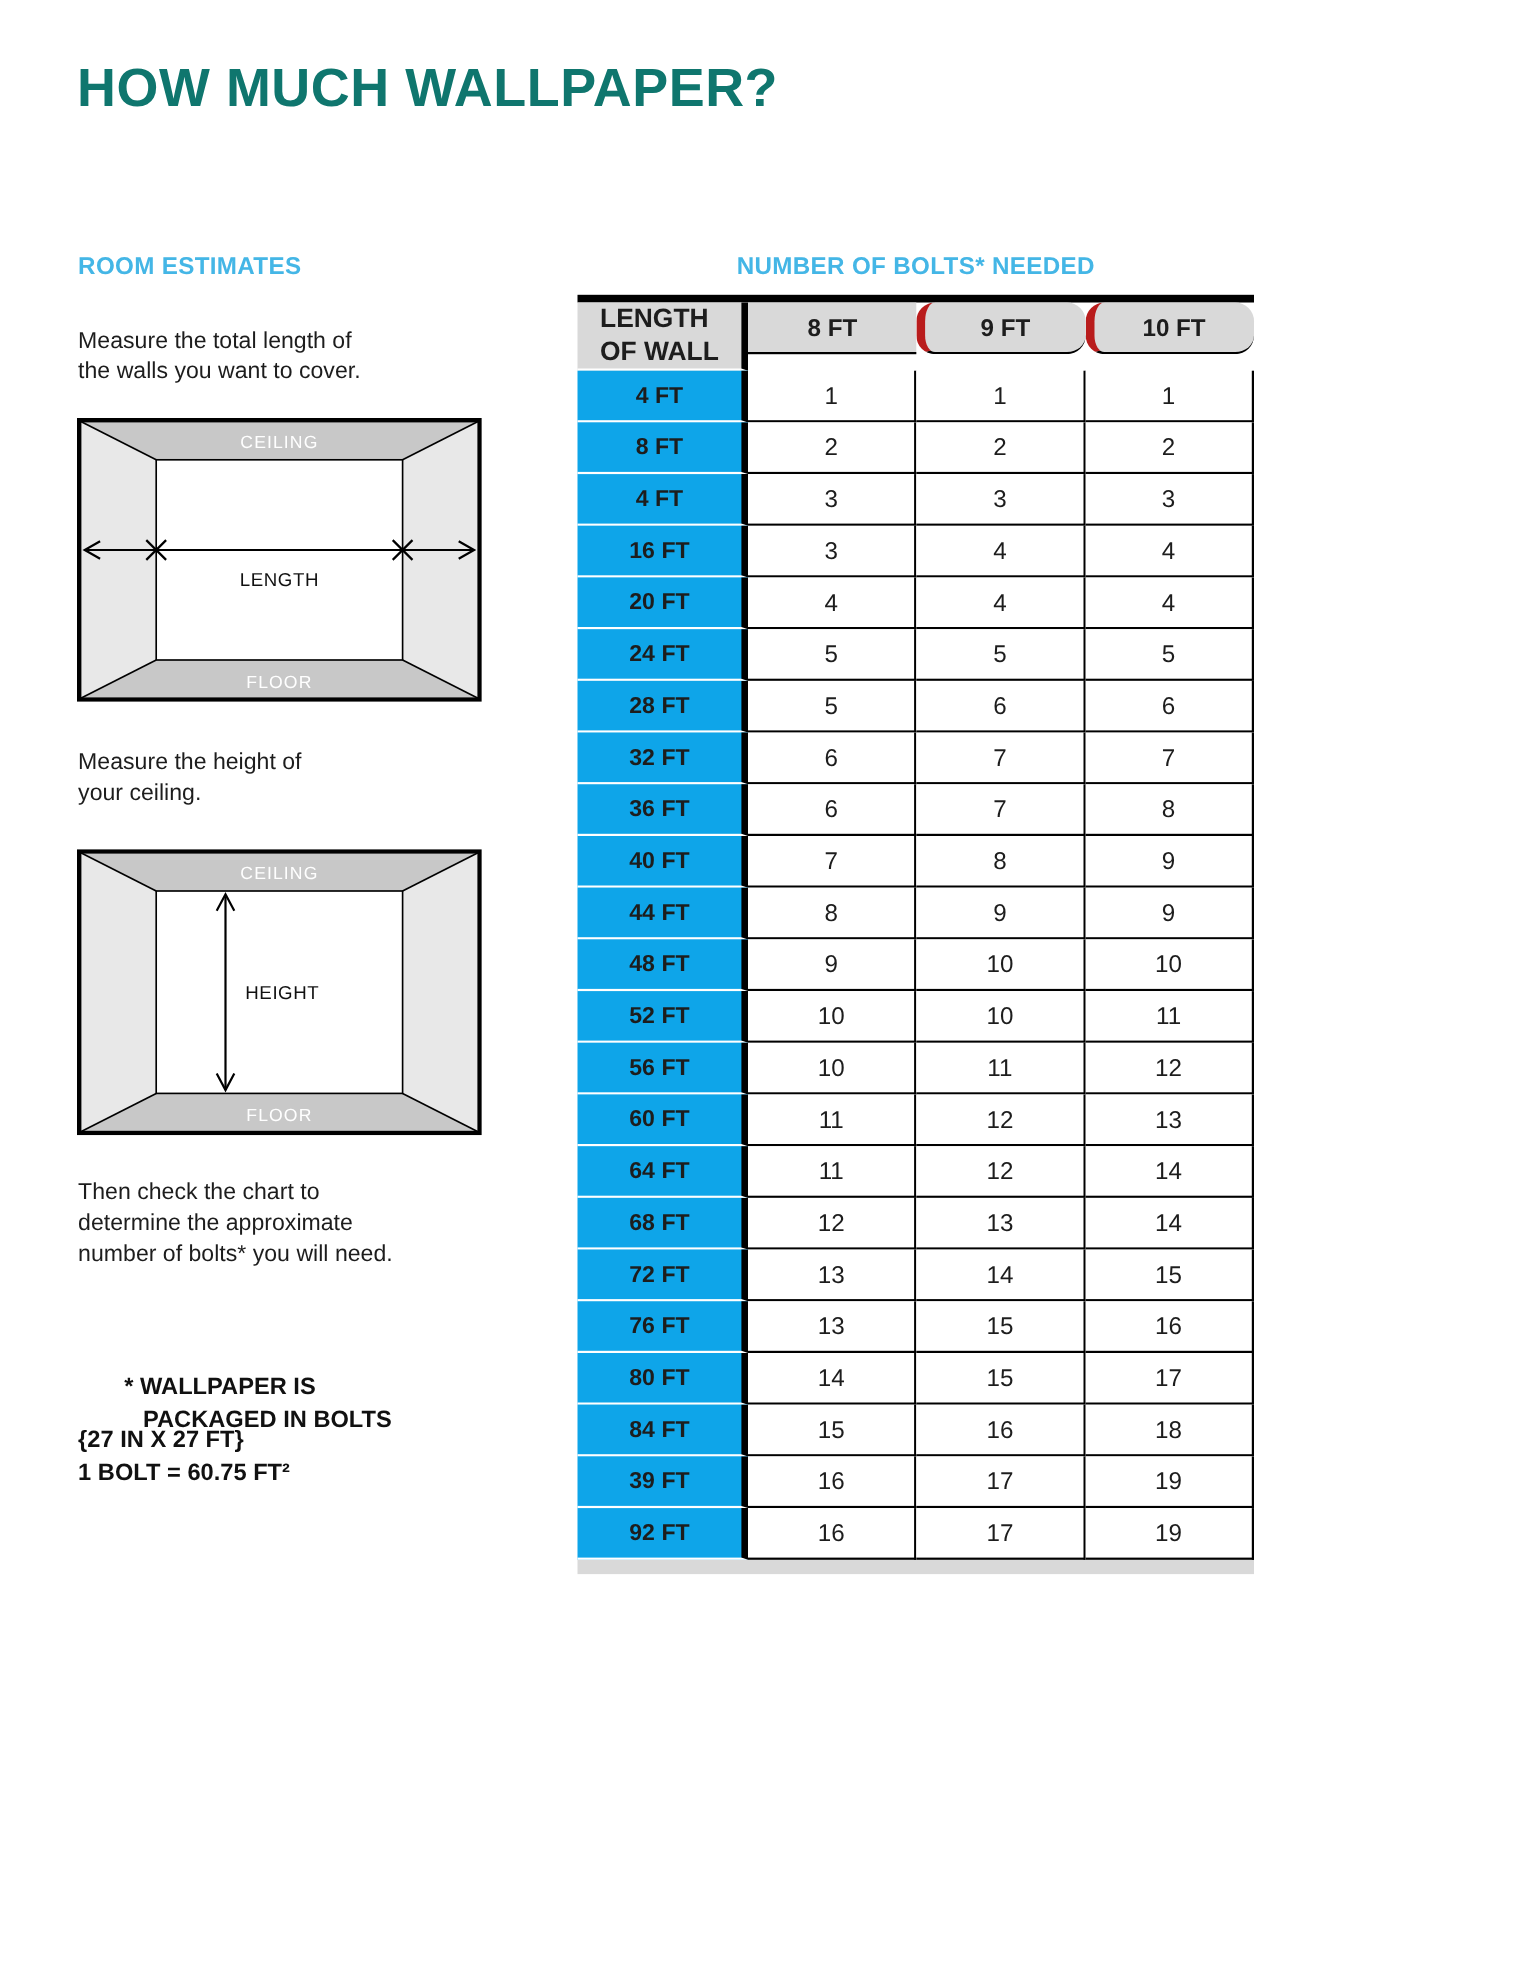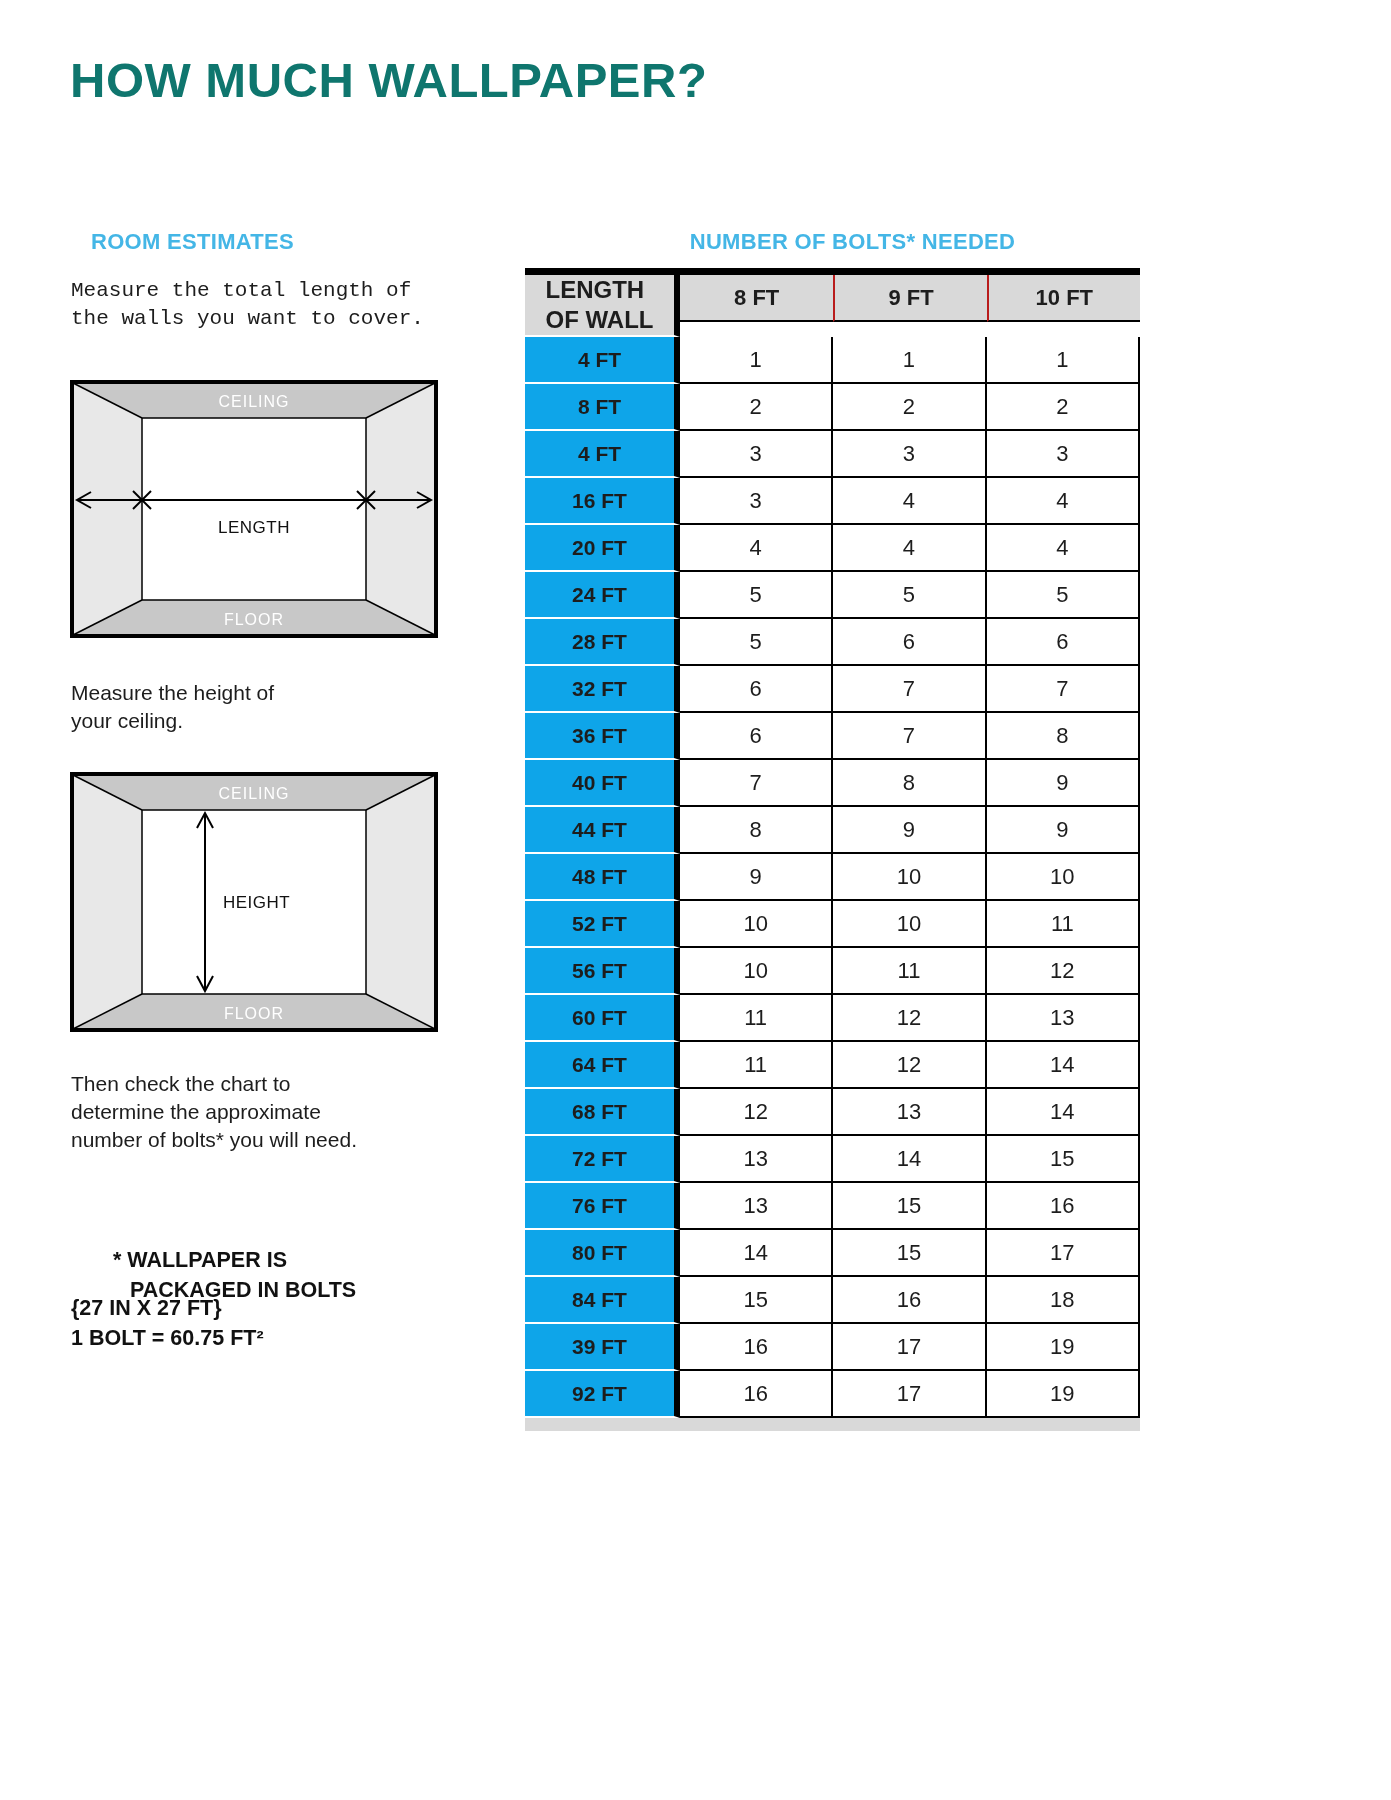--- a/index.html
+++ b/index.html
@@ -26,7 +26,6 @@
     font-weight: bold;
     color: #44b6e6;
     letter-spacing: 0.3px;
-    margin-left: 20px;
   }
   #room-estimates-heading { position: absolute; left: 71px; top: 229px; }
   #table-heading {

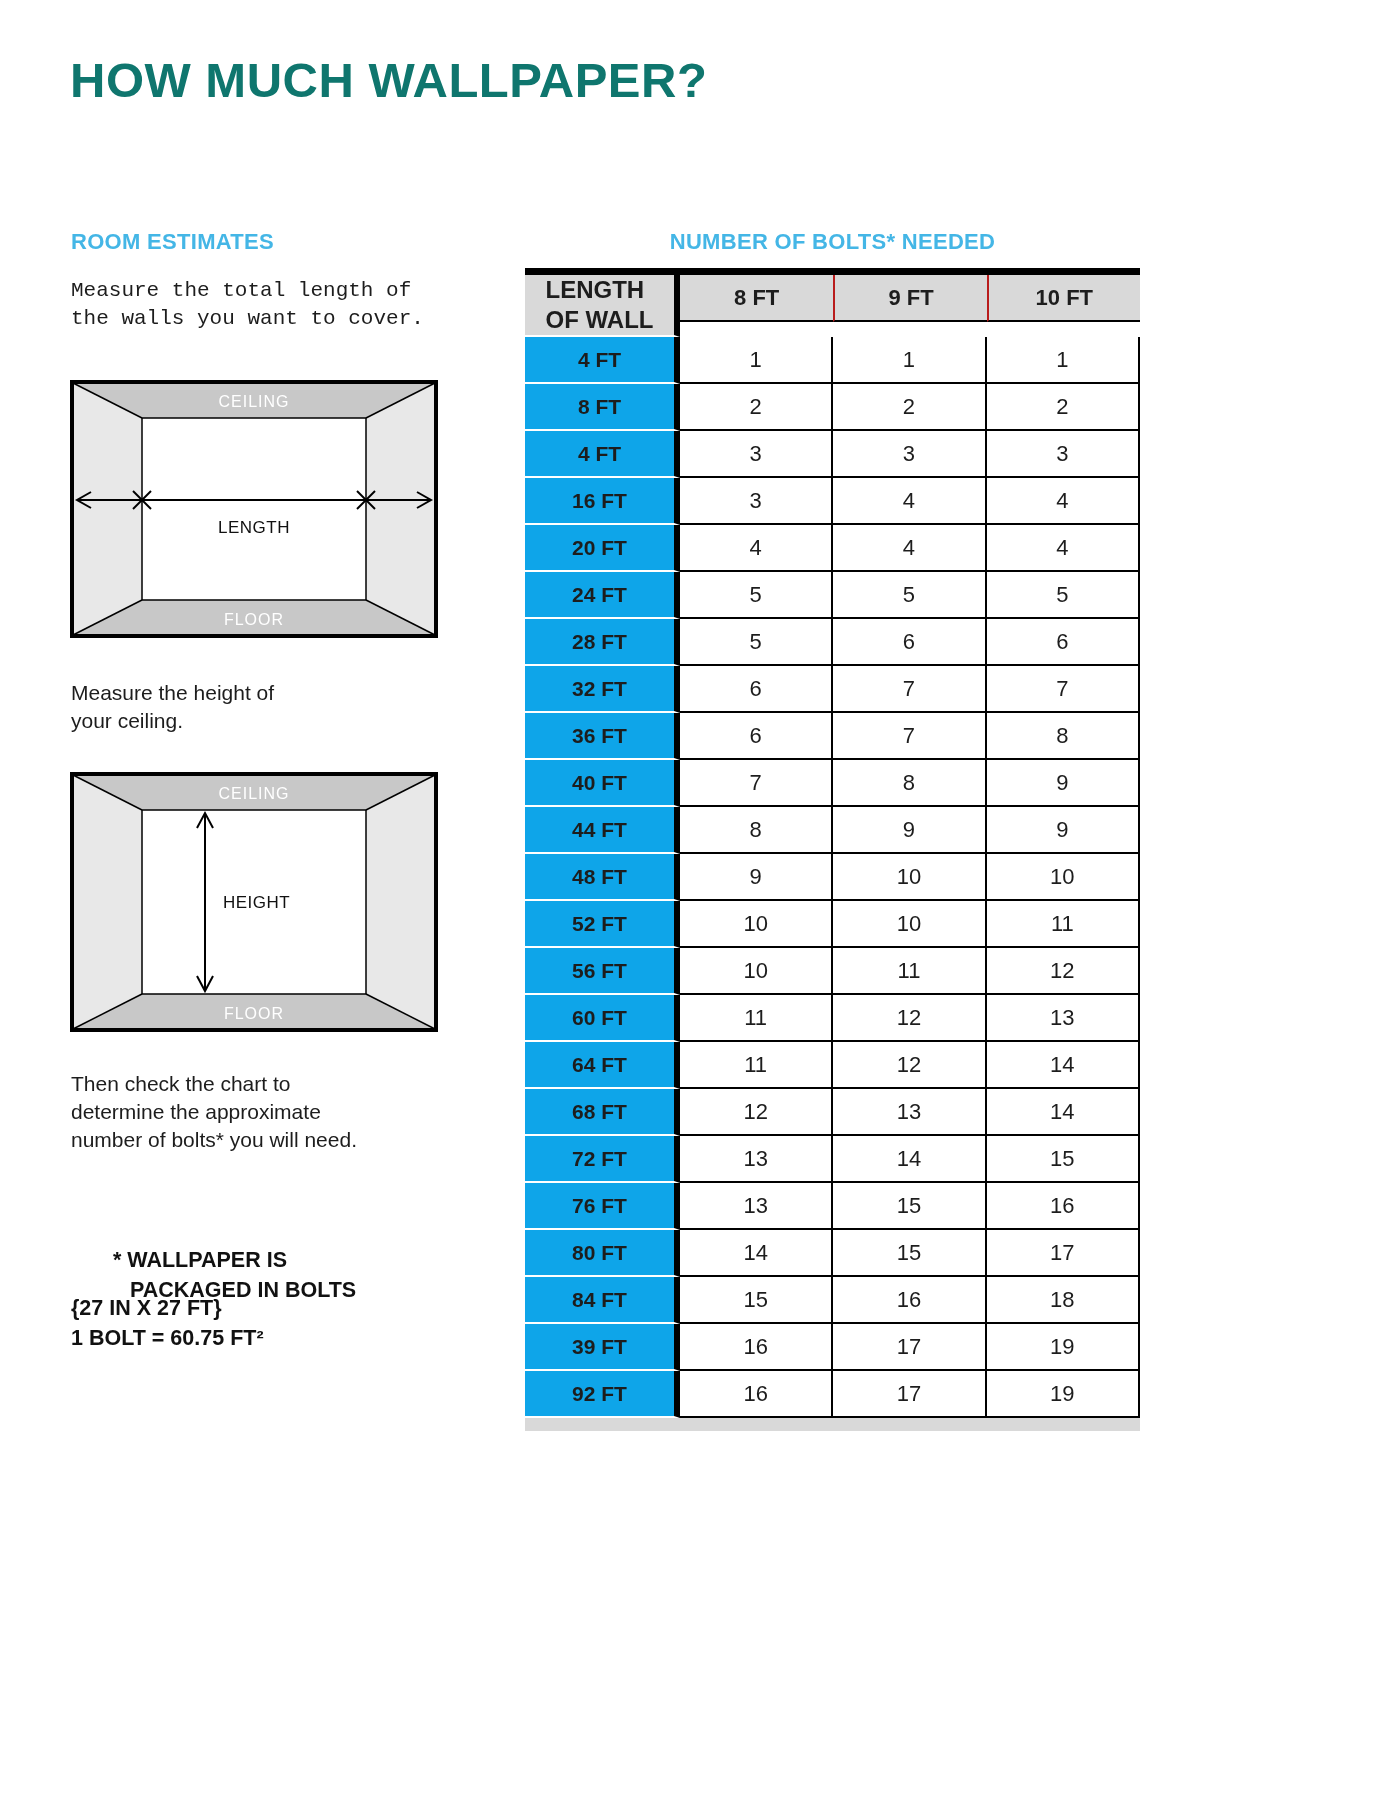--- a/index.html
+++ b/index.html
@@ -40,7 +40,7 @@
     white-space: pre-line;
     color: #1d1d1d;
   }
-  #para1 { top: 277px; font-family: Liberation Mono, monospace; }
+  #para1 { top: 296px; }
   #para2 { top: 679px; }
   #para3 { top: 1070px; }
   .diagram { position: absolute; left: 70px; }

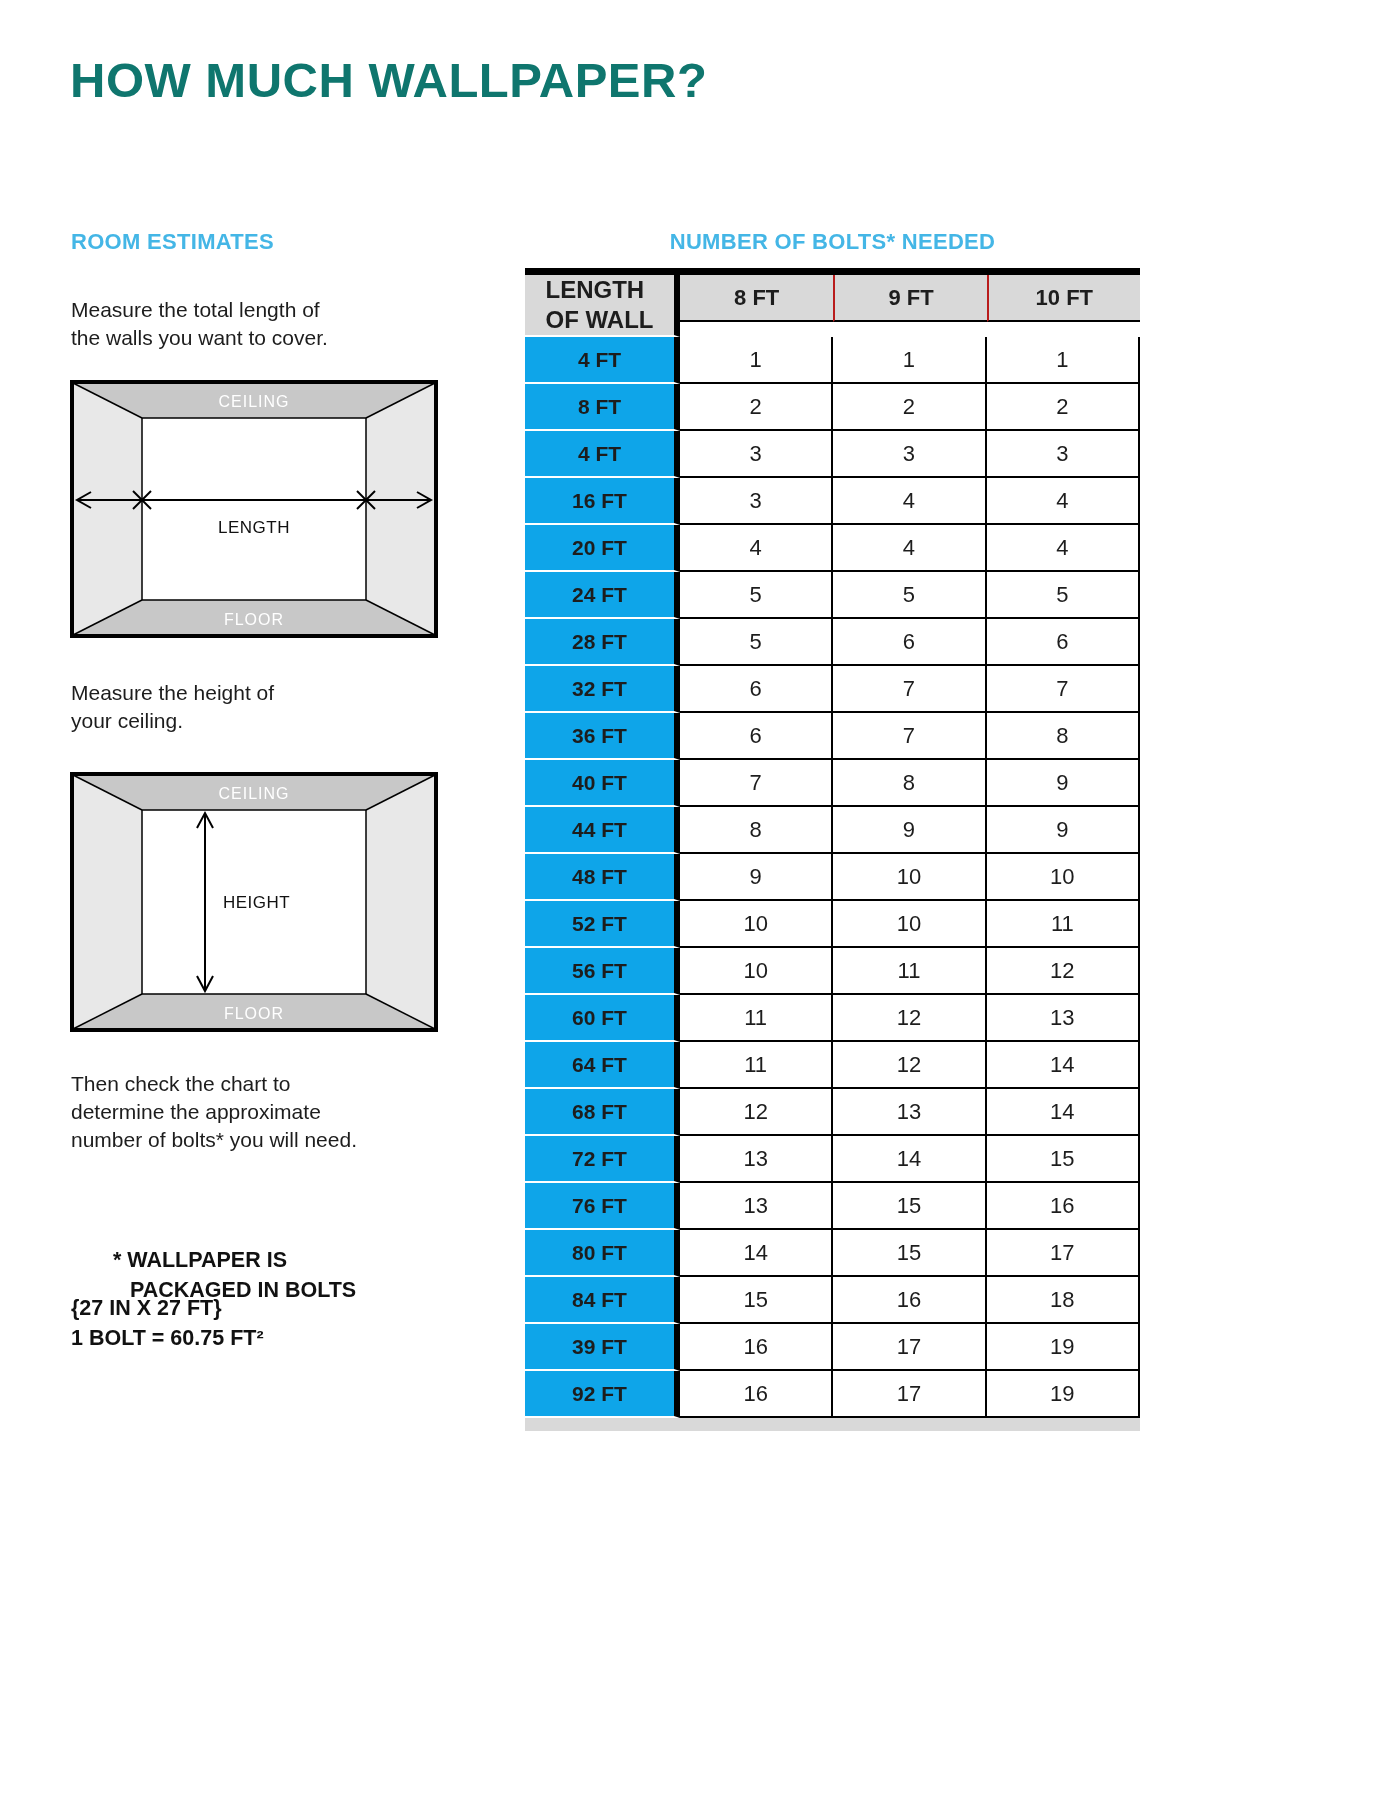--- a/index.html
+++ b/index.html
@@ -87,7 +87,7 @@
     font-weight: bold; font-size: 22px;
     border-bottom: 2px solid #000;
   }
-  .col-head + .col-head { border-left: 2px solid #b91c1c; }
+  .col-head + .col-head { border-left: 8px solid #b91c1c; border-radius: 17px; }
 
   .trow { display: grid; grid-template-columns: 155px 1fr 1fr 1fr; height: 47px; }
   .lab-cell {

